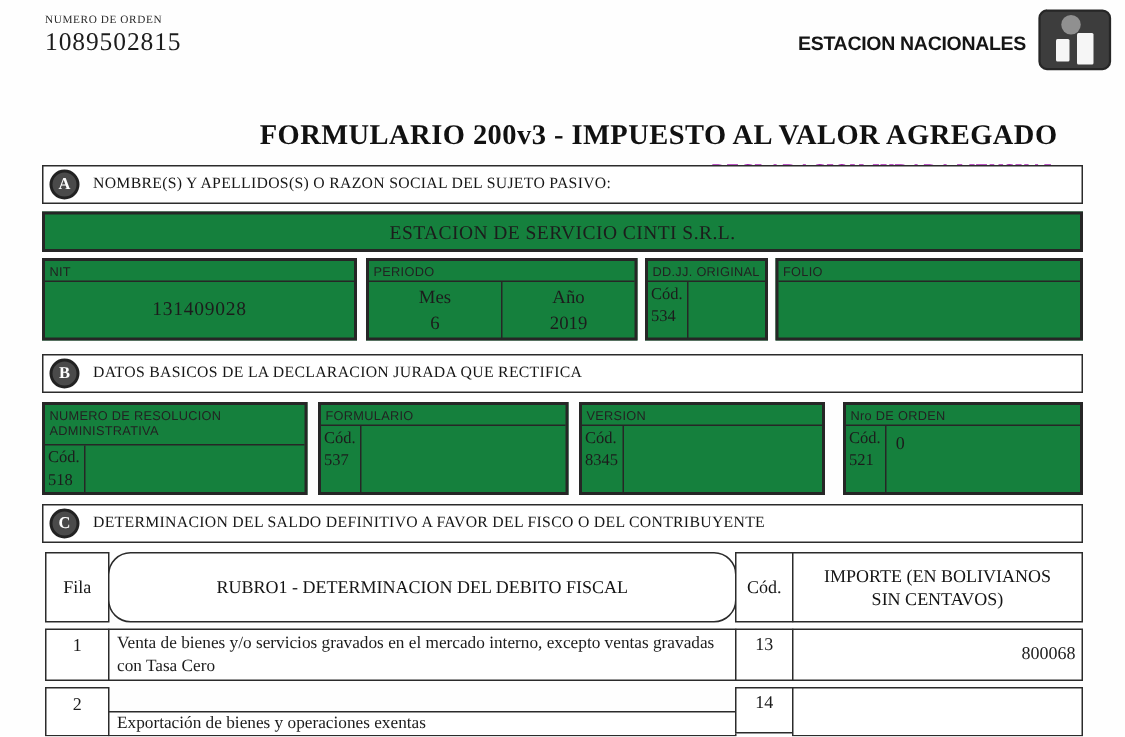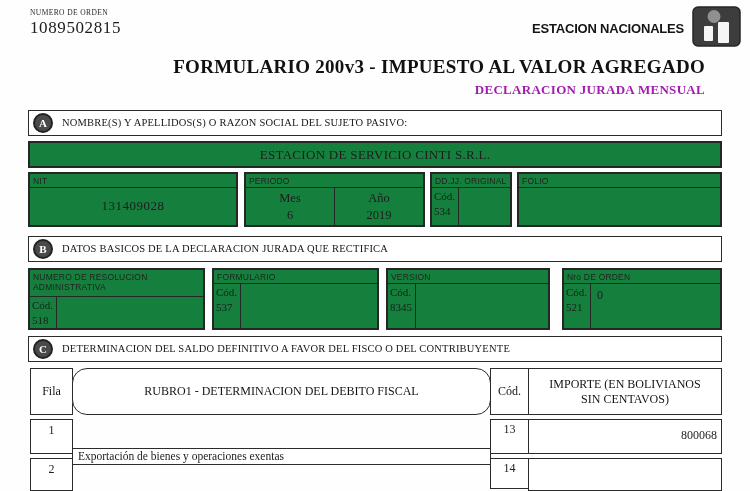--- a/index.html
+++ b/index.html
@@ -18,7 +18,7 @@
   .logo { position:absolute; left:692px; top:6px; }
   
   .title-block { position:absolute; right:45px; top:56px; text-align:right; }
-  .title-main { font-size:19px; font-weight:bold; letter-spacing:.3px; color:#111; }
+  .title-main { font-size:19px; font-weight:bold; letter-spacing:.3px; color:#111;margin-top:24px; }
   .title-sub { font-size:13px; font-weight:bold; letter-spacing:.3px; margin-top:4px; color:#a21caf; }
   
   .strip { position:absolute; left:28px; width:694px; height:26px;

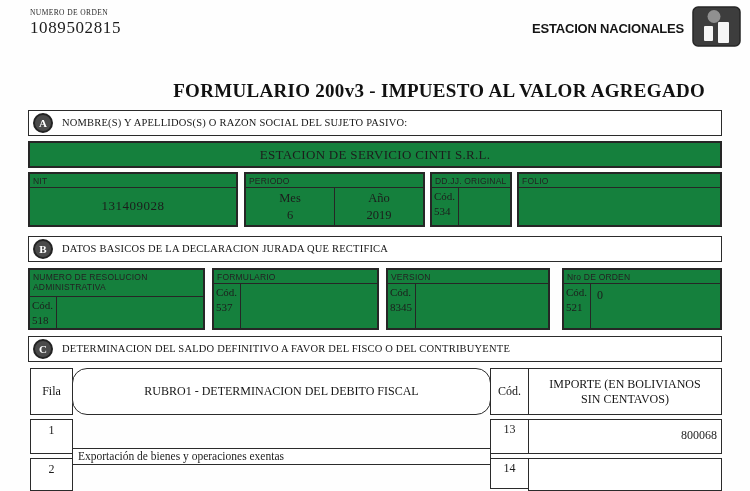--- a/index.html
+++ b/index.html
@@ -179,6 +179,7 @@
   <div class="tcell thead" style="left:528px; top:368px; width:194px; height:47px; padding:0 14px;">IMPORTE (EN BOLIVIANOS SIN CENTAVOS)</div>
 
   <div class="tcell fila-val" style="left:30px; top:419px; width:43px; height:35px;">1</div>
+  <div class="tcell desc-val" style="left:72px; top:419px; width:419px; height:35px;">Venta de bienes y/o servicios gravados en el mercado interno, excepto ventas gravadas con Tasa Cero</div>
   <div class="tcell cod-val" style="left:490px; top:419px; width:39px; height:35px;">13</div>
   <div class="tcell imp-val" style="left:528px; top:419px; width:194px; height:35px;">800068</div>
 

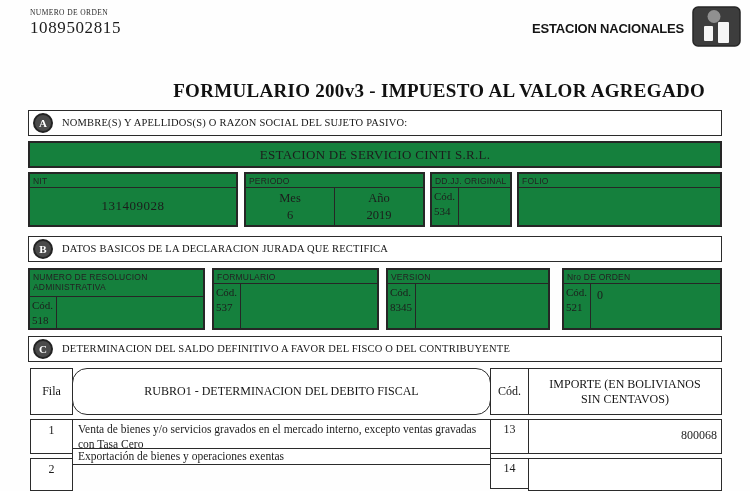--- a/index.html
+++ b/index.html
@@ -184,7 +184,7 @@
   <div class="tcell imp-val" style="left:528px; top:419px; width:194px; height:35px;">800068</div>
 
   <div class="tcell fila-val" style="left:30px; top:458px; width:43px; height:33px;">2</div>
-  <div class="tcell desc-val" style="left:72px; top:448px; width:419px; height:17px;">Exportación de bienes y operaciones exentas</div>
+  <div class="tcell desc-val" style="left:72px; top:474px; width:419px; height:17px;">Exportación de bienes y operaciones exentas</div>
   <div class="tcell cod-val" style="left:490px; top:458px; width:39px; height:31px;">14</div>
   <div class="tcell imp-val" style="left:528px; top:458px; width:194px; height:33px;"></div>
 

